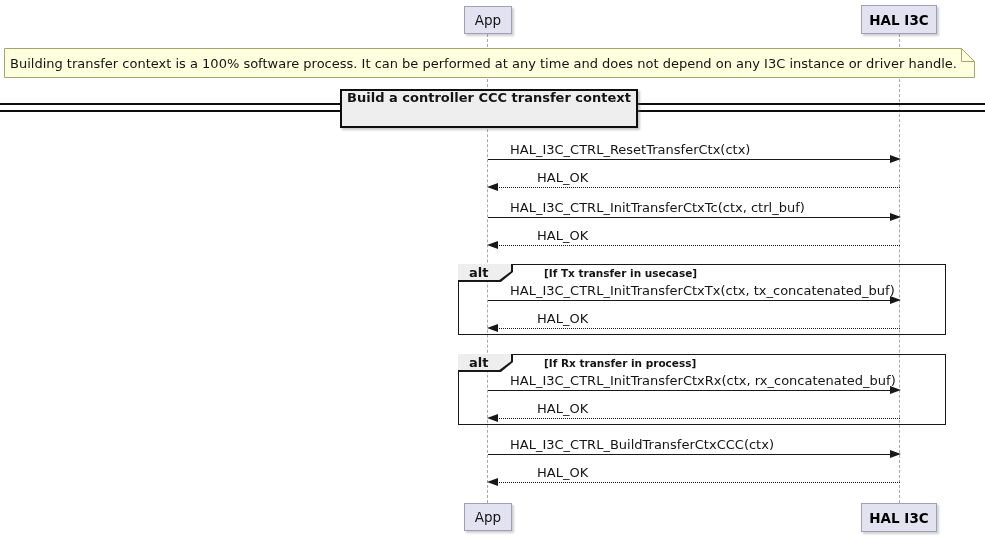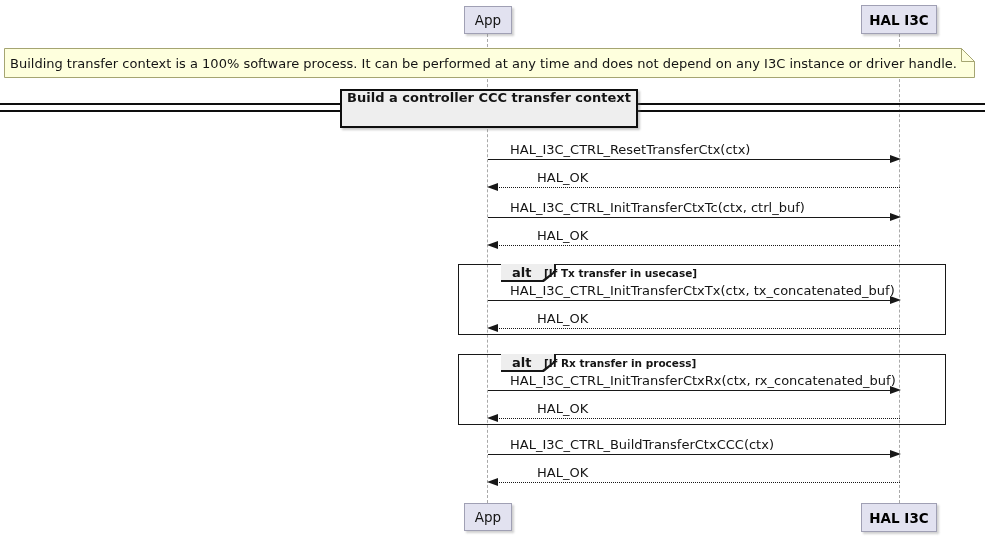--- a/index.html
+++ b/index.html
@@ -37,7 +37,7 @@
   
   .frame{position:absolute;left:458px;width:488px;border:1.6px solid #181818;box-sizing:border-box;z-index:3;}
   .tab-outer{position:absolute;top:-1px;left:-1px;width:55px;height:18px;background:#181818;
-    clip-path:polygon(0 0,100% 0,100% 45%,78% 100%,0 100%);margin-left:43px;}
+    clip-path:polygon(0 0,100% 0,100% 45%,78% 100%,0 100%);}
   .tab-inner{position:absolute;top:0;left:0;width:53px;height:16px;background:#EEEEEE;
     clip-path:polygon(0 0,100% 0,100% 45%,78% 100%,0 100%);
     display:flex;align-items:center;padding-left:11px;box-sizing:border-box;

